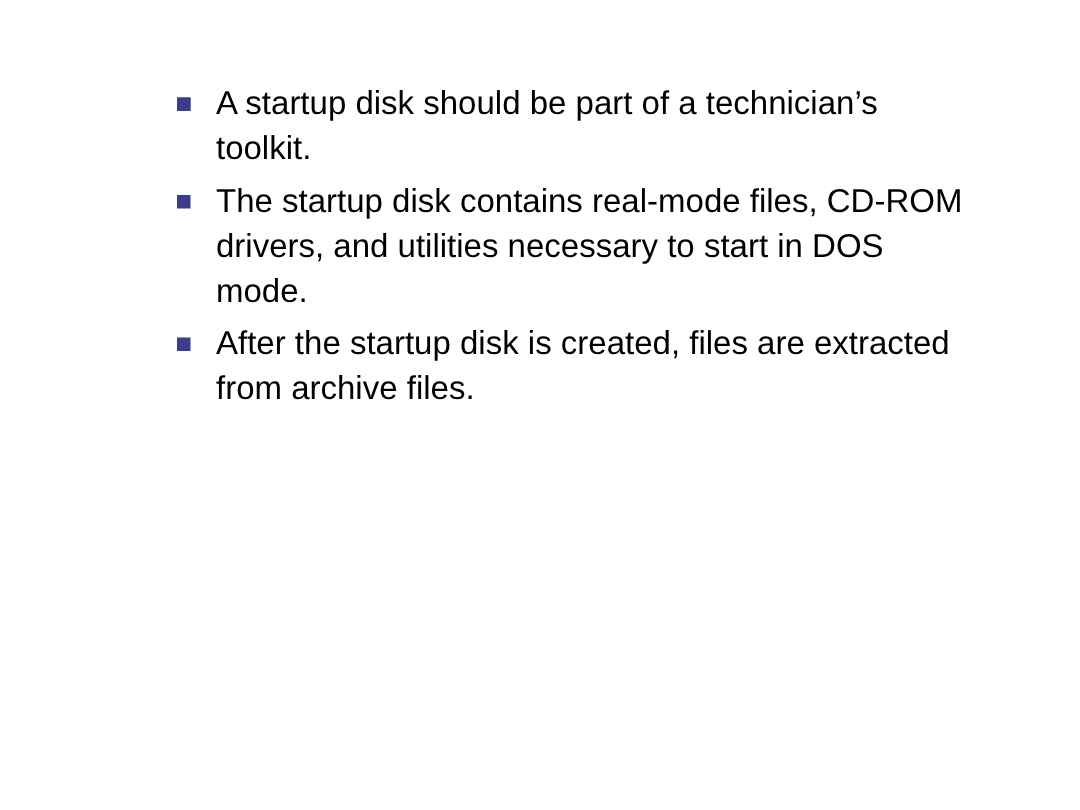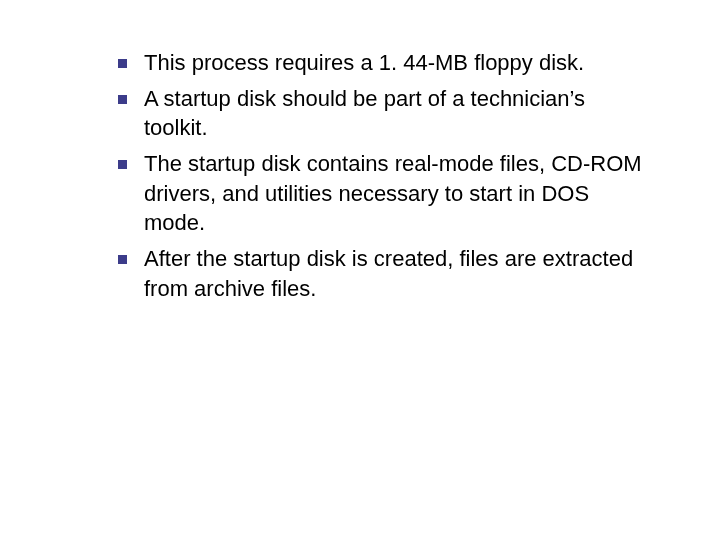--- a/index.html
+++ b/index.html
@@ -46,7 +46,6 @@
   <ul class="bullets">
     <li>
       <span class="bullet-marker"></span>
-      <span>This process requires a 1. 44-MB floppy disk.</span>
     </li>
     <li>
       <span class="bullet-marker"></span>

